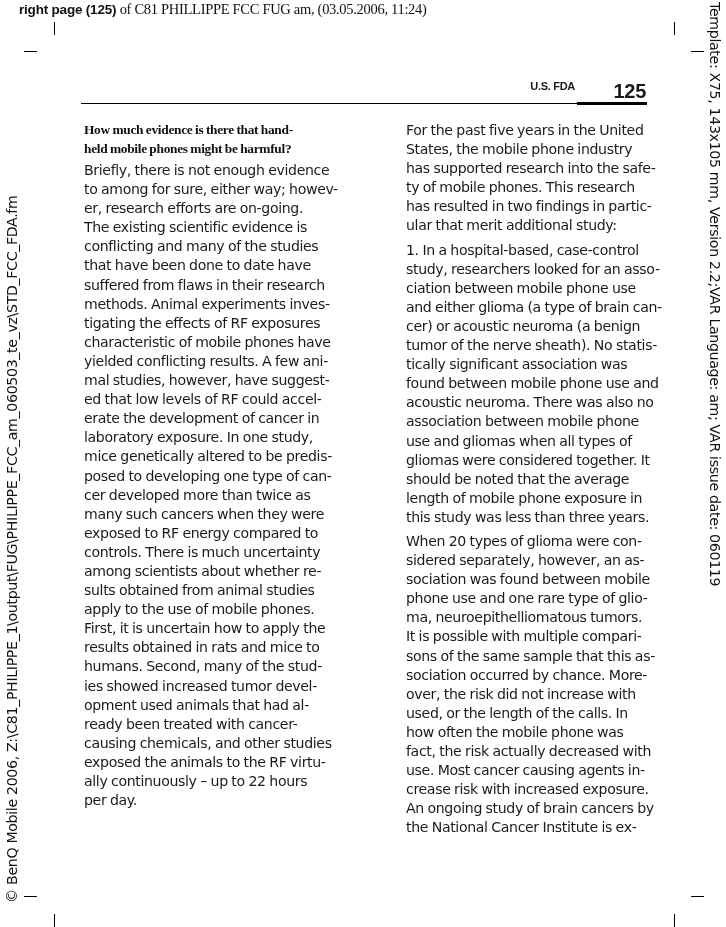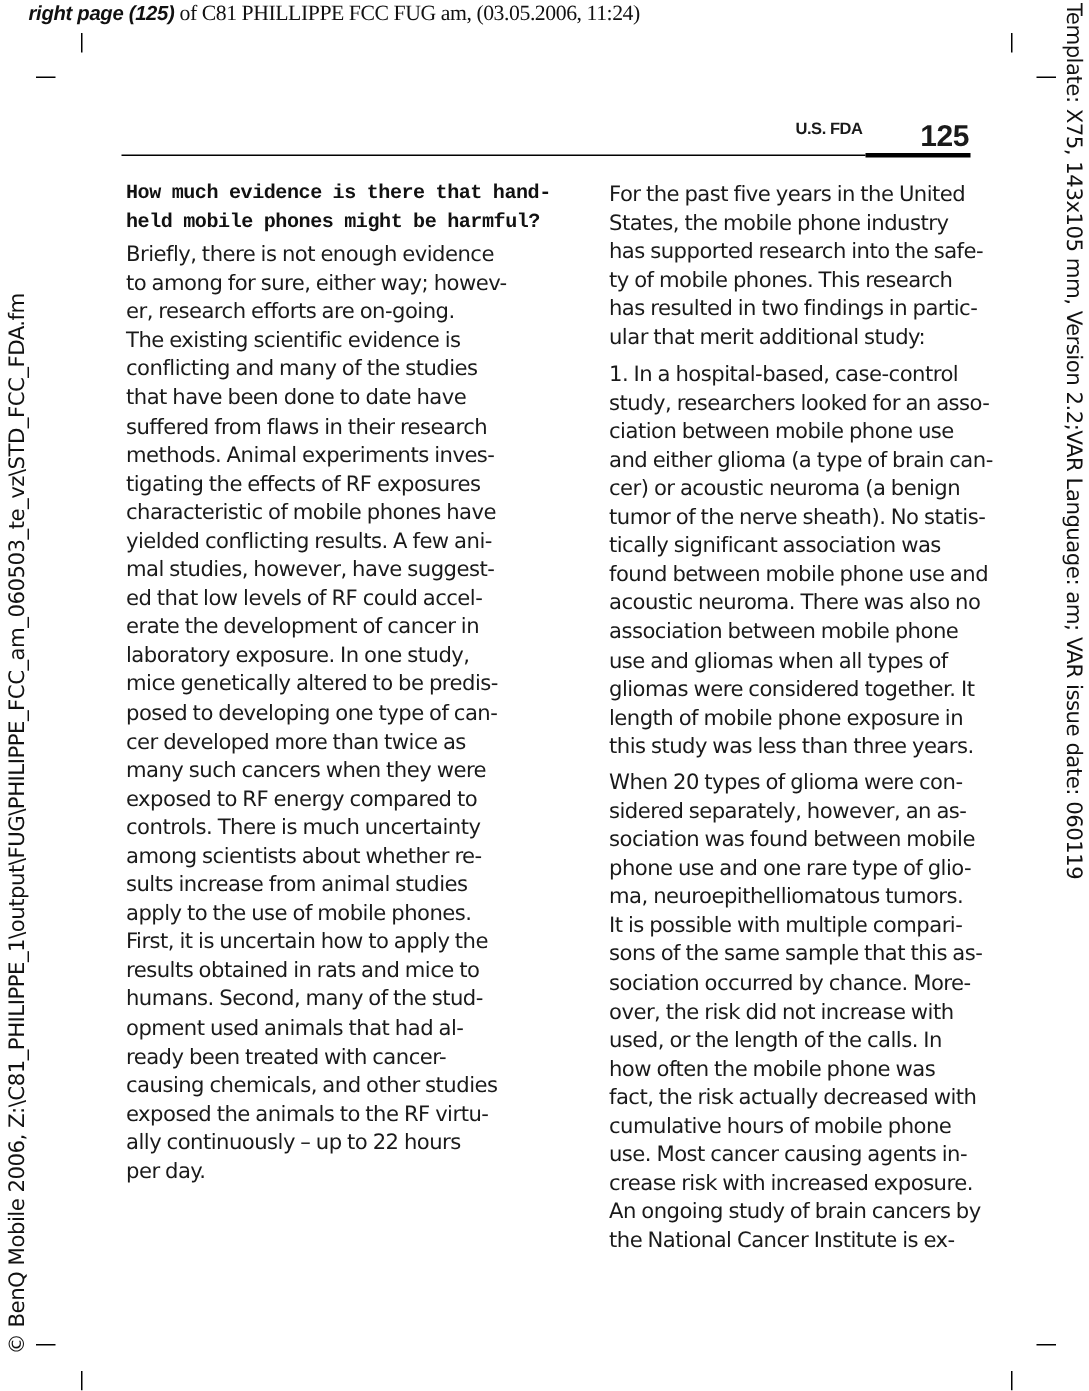--- a/index.html
+++ b/index.html
@@ -13,7 +13,7 @@
       font-family: "Liberation Sans", sans-serif; font-size: 15.5px; line-height: 18px;
       white-space: nowrap; color: #111;
     }
-    .job-header .bold { font-weight: bold; font-family: "Liberation Sans", sans-serif; font-size: 13.5px; letter-spacing: -0.2px; font-style: italic; }
+    .job-header .bold { font-weight: bold; font-family: "Liberation Sans", sans-serif; font-size: 13.5px; letter-spacing: -0.2px; }
     .job-header .rest { font-family: Liberation Serif, serif; font-size: 14.5px; letter-spacing: -0.3px; }
     .crop { position: absolute; background: #000; }
     .side-left {

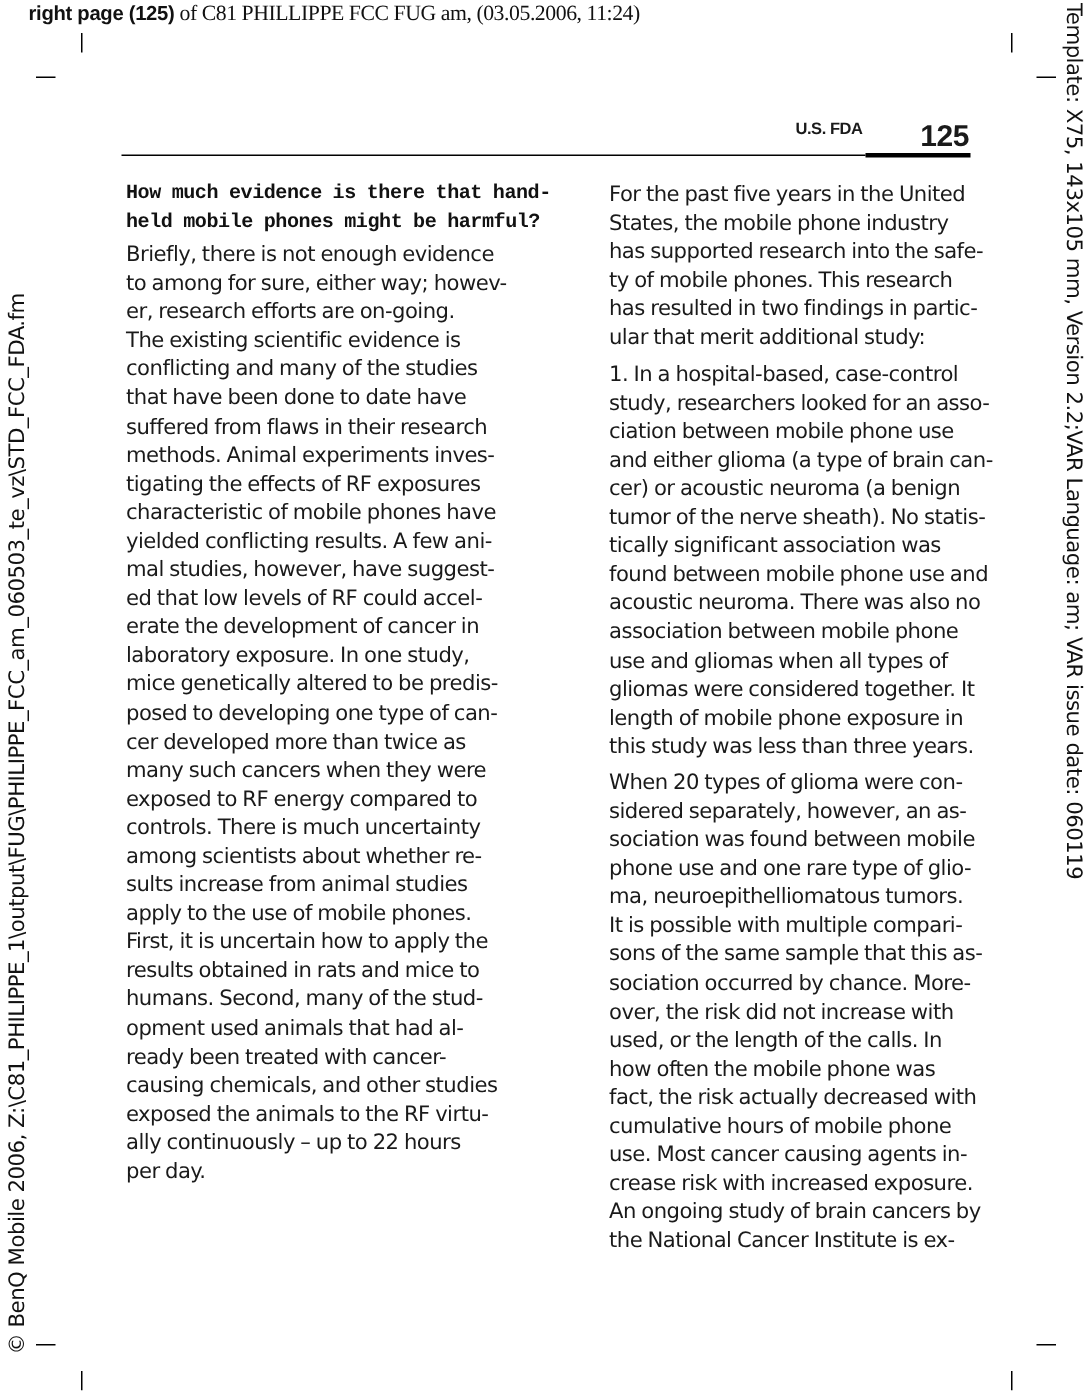--- a/index.html
+++ b/index.html
@@ -56,7 +56,7 @@
     .col-right { left: 406px; width: 245px; top: 121px; }
     .col .line { display: block; white-space: nowrap; }
     .heading {
-      font-family: Liberation Mono, monospace; font-weight: bold; font-size: 13.4px; line-height: 19px;
+      font-family: Liberation Serif, serif; font-weight: bold; font-size: 13.4px; line-height: 19px;
       letter-spacing: -0.3px; margin-bottom: 3px; color: #111;
     }
     .para { margin-bottom: 5px; }

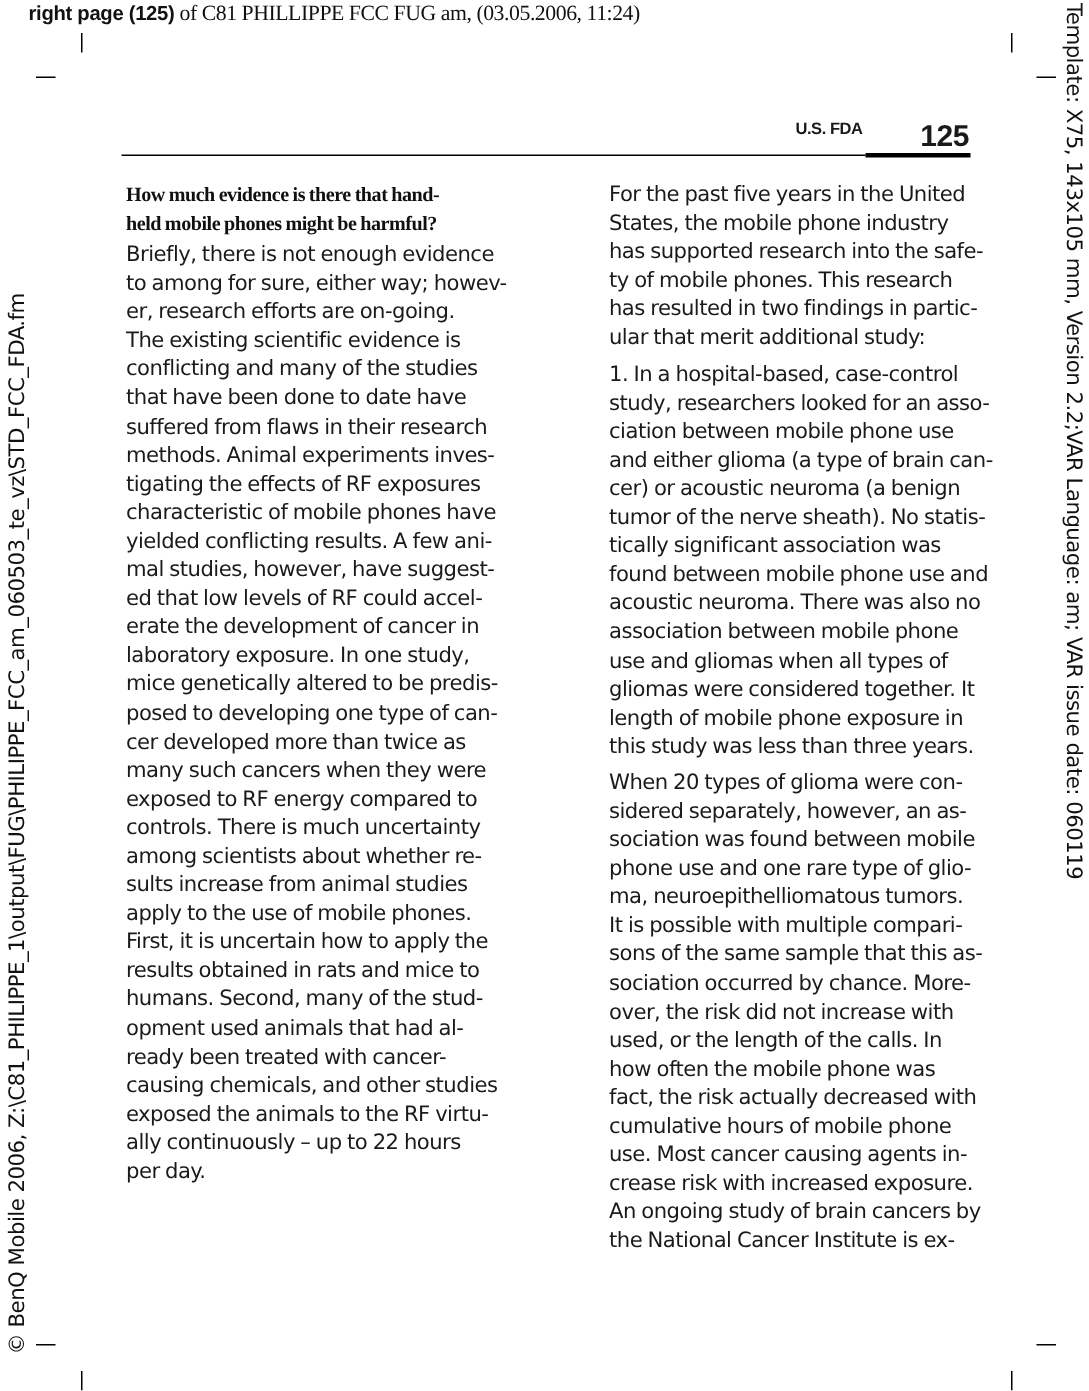--- a/index.html
+++ b/index.html
@@ -155,6 +155,7 @@
     <span class="line">association between mobile phone</span>
     <span class="line">use and gliomas when all types of</span>
     <span class="line">gliomas were considered together. It</span>
+    <span class="line">should be noted that the average</span>
     <span class="line">length of mobile phone exposure in</span>
     <span class="line">this study was less than three years.</span>
   </div>

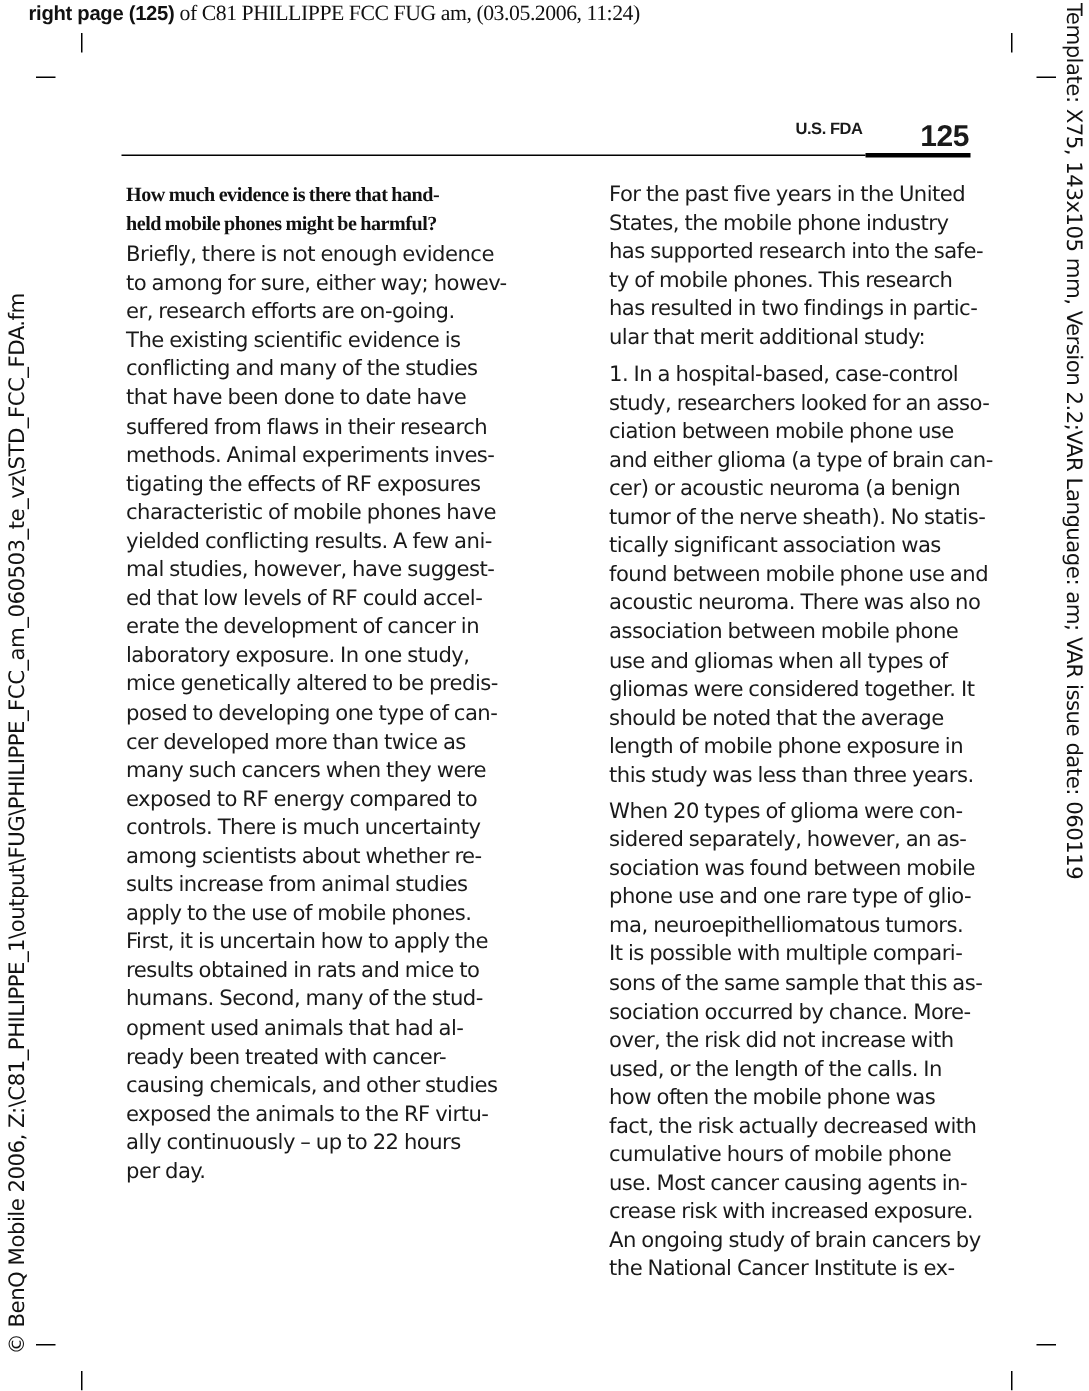--- a/index.html
+++ b/index.html
@@ -119,7 +119,7 @@
     <span class="line">exposed to RF energy compared to</span>
     <span class="line">controls. There is much uncertainty</span>
     <span class="line">among scientists about whether re-</span>
-    <span class="line">sults increase from animal studies</span>
+    <span class="line">sults obtained from animal studies</span>
     <span class="line">apply to the use of mobile phones.</span>
     <span class="line">First, it is uncertain how to apply the</span>
     <span class="line">results obtained in rats and mice to</span>

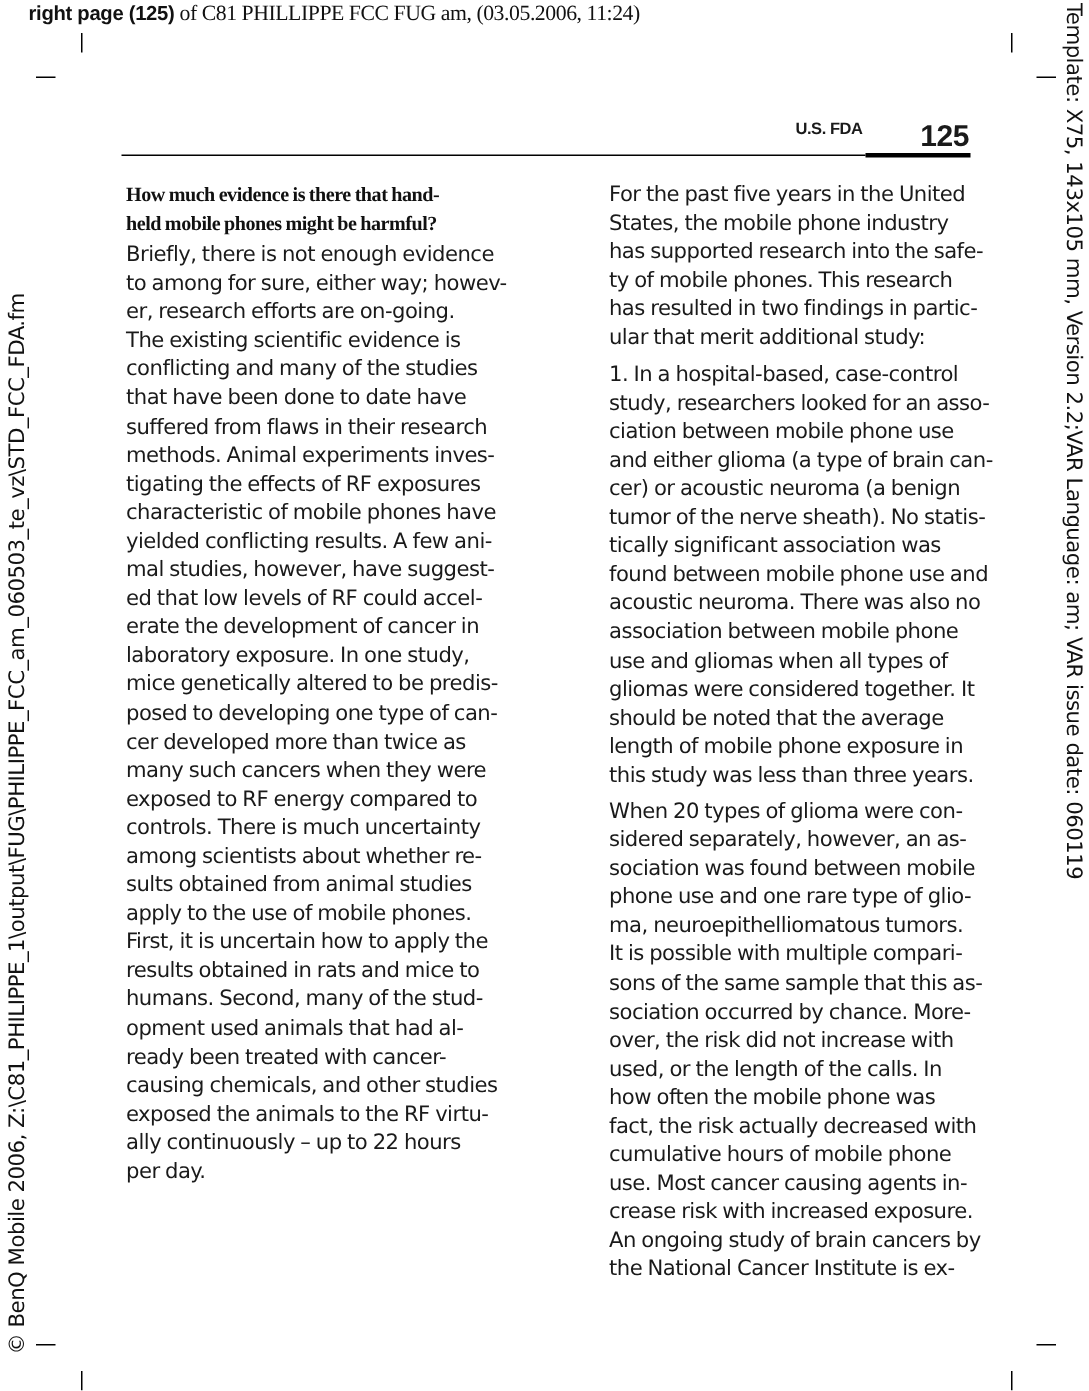--- a/index.html
+++ b/index.html
@@ -124,6 +124,7 @@
     <span class="line">First, it is uncertain how to apply the</span>
     <span class="line">results obtained in rats and mice to</span>
     <span class="line">humans. Second, many of the stud-</span>
+    <span class="line">ies showed increased tumor devel-</span>
     <span class="line">opment used animals that had al-</span>
     <span class="line">ready been treated with cancer-</span>
     <span class="line">causing chemicals, and other studies</span>

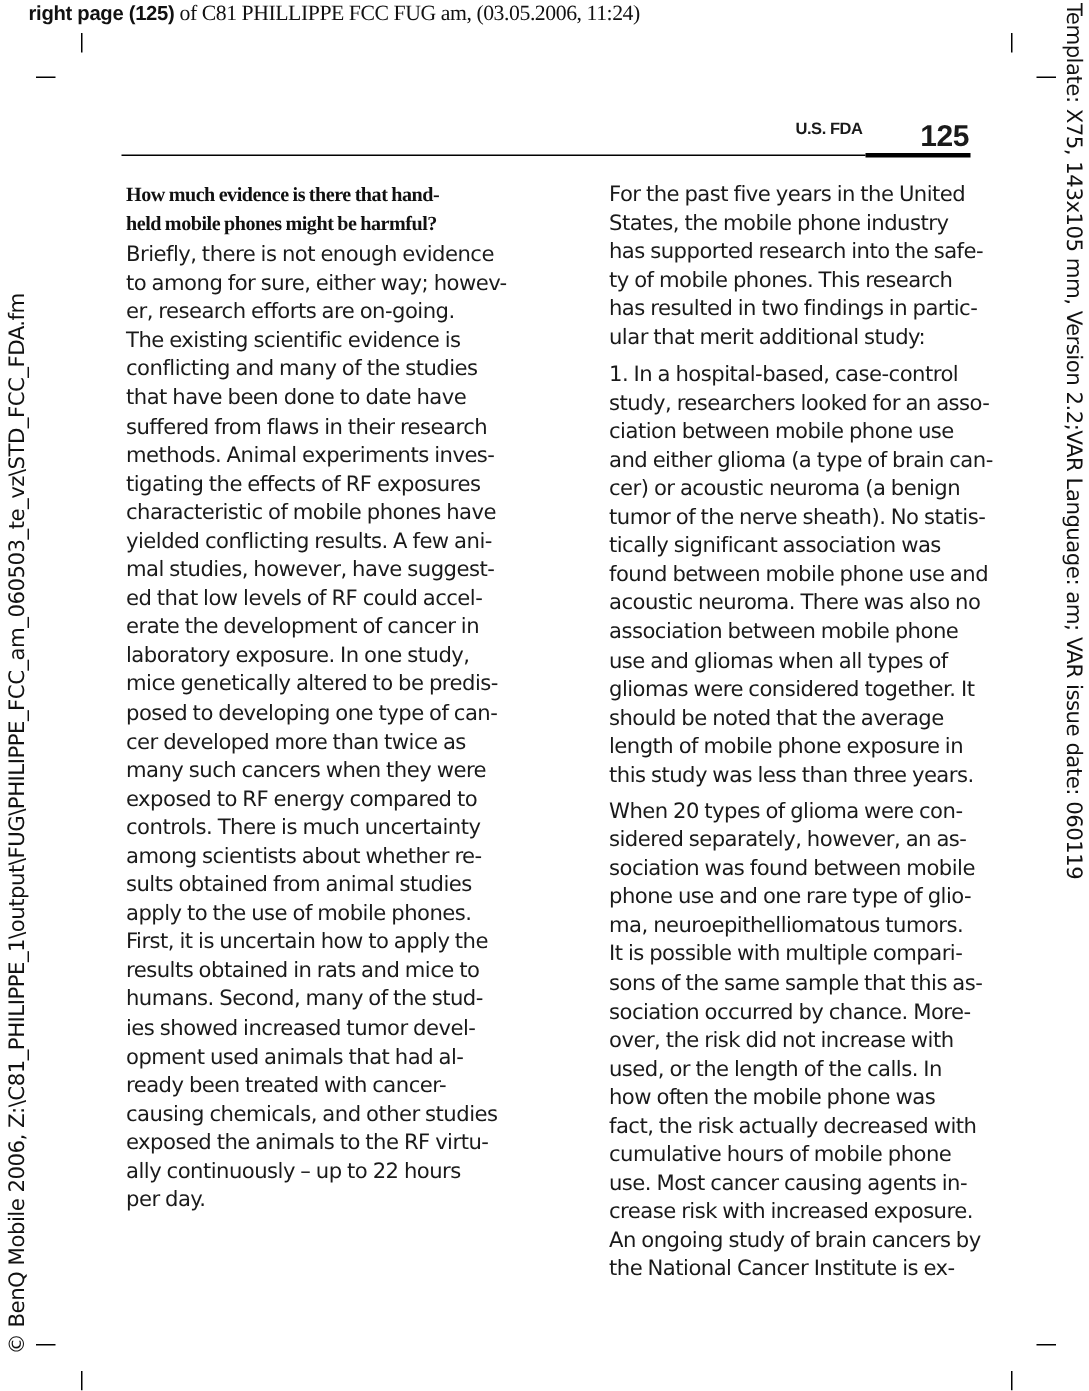--- a/index.html
+++ b/index.html
@@ -173,7 +173,6 @@
     <span class="line">used, or the length of the calls. In</span>
     <span class="line">how often the mobile phone was</span>
     <span class="line">fact, the risk actually decreased with</span>
-    <span class="line">cumulative hours of mobile phone</span>
     <span class="line">use. Most cancer causing agents in-</span>
     <span class="line">crease risk with increased exposure.</span>
     <span class="line">An ongoing study of brain cancers by</span>

